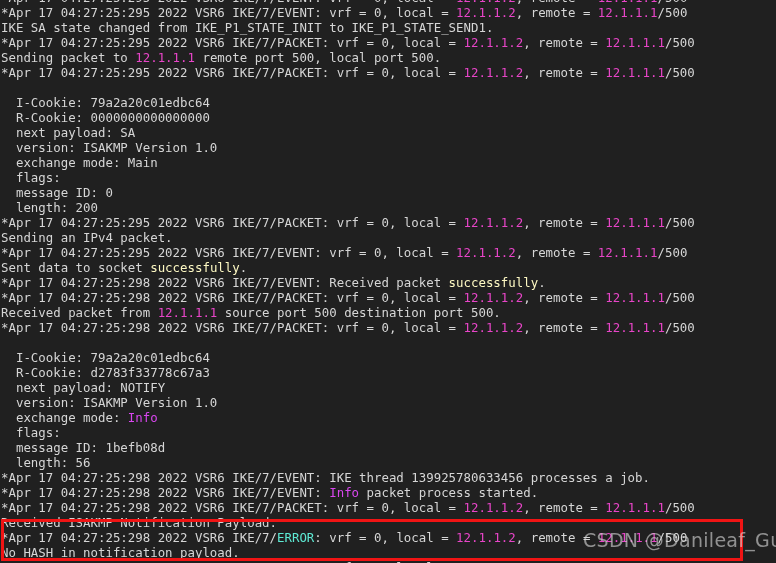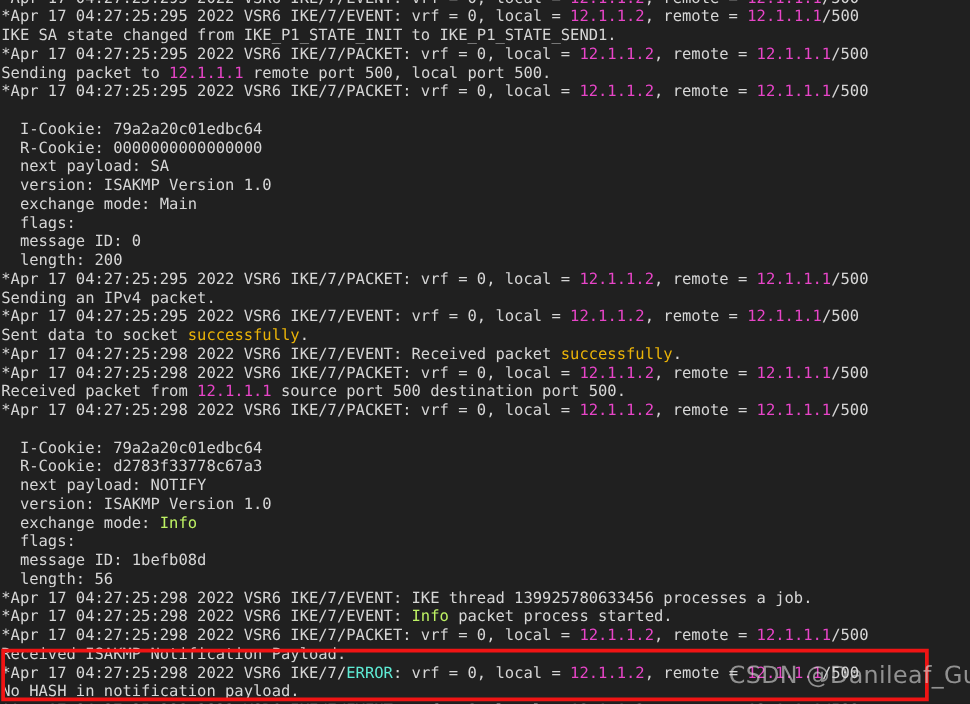--- a/index.html
+++ b/index.html
@@ -34,7 +34,7 @@
     overflow: hidden;
   }
   .ip      { color: #e845c8; }
-  .ok      { color: #eab308; }
+  .ok      { color: #fef9c3; }
   .info    { color: #bef264; margin-top: 19px; }
   .err     { color: #5eead4; }
   .plain   { color: #d6d6d6; }

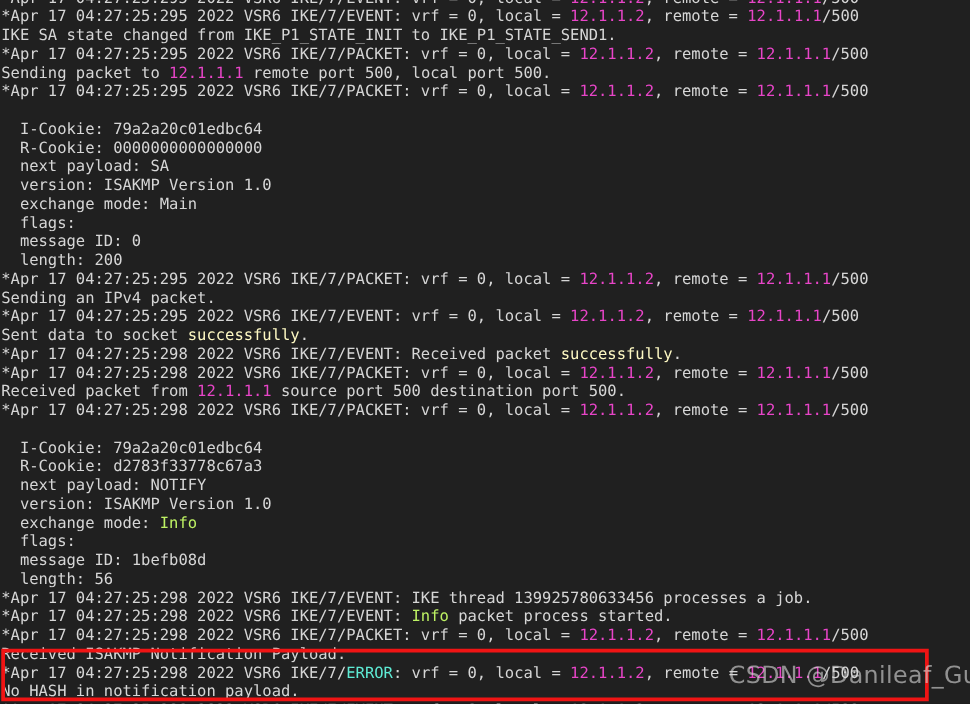--- a/index.html
+++ b/index.html
@@ -35,7 +35,7 @@
   }
   .ip      { color: #e845c8; }
   .ok      { color: #fef9c3; }
-  .info    { color: #bef264; margin-top: 19px; }
+  .info    { color: #d946ef; margin-top: 19px; }
   .err     { color: #5eead4; }
   .plain   { color: #d6d6d6; }
 

